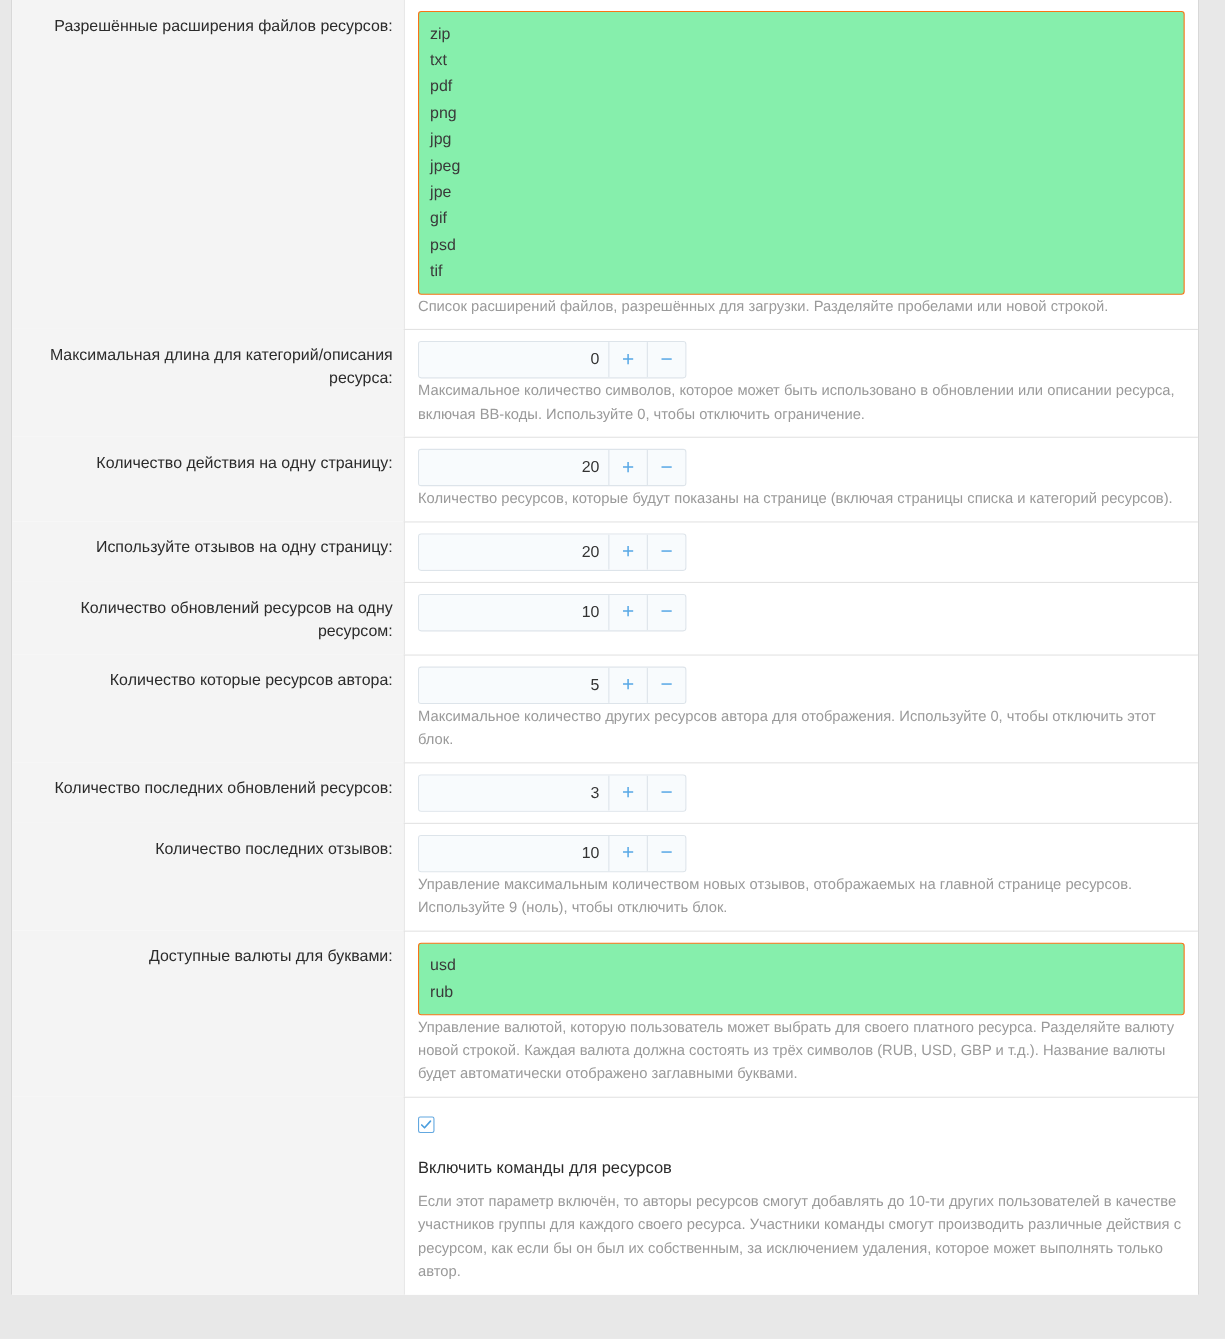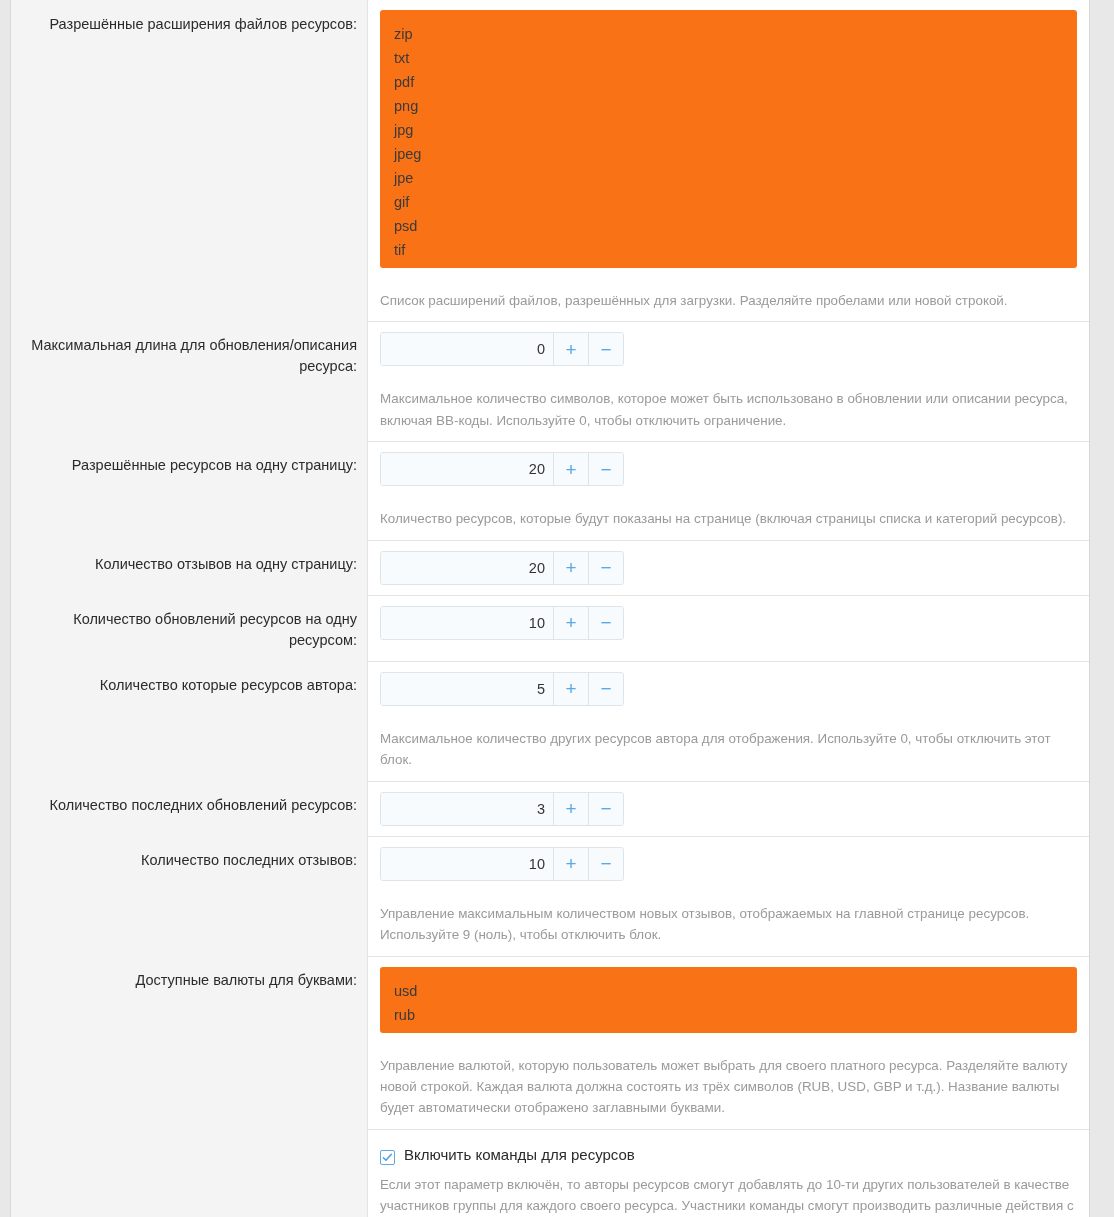--- a/index.html
+++ b/index.html
@@ -77,8 +77,8 @@
   .ta {
     width: 100%;
     box-sizing: border-box;
-    background: #f97316;
-    border: 4px solid #f97316;
+    background: #86efac;
+    border: 1px solid #f97316;
     border-radius: 3px;
     color: #3a3a3a;
     font-size: 14.5px;

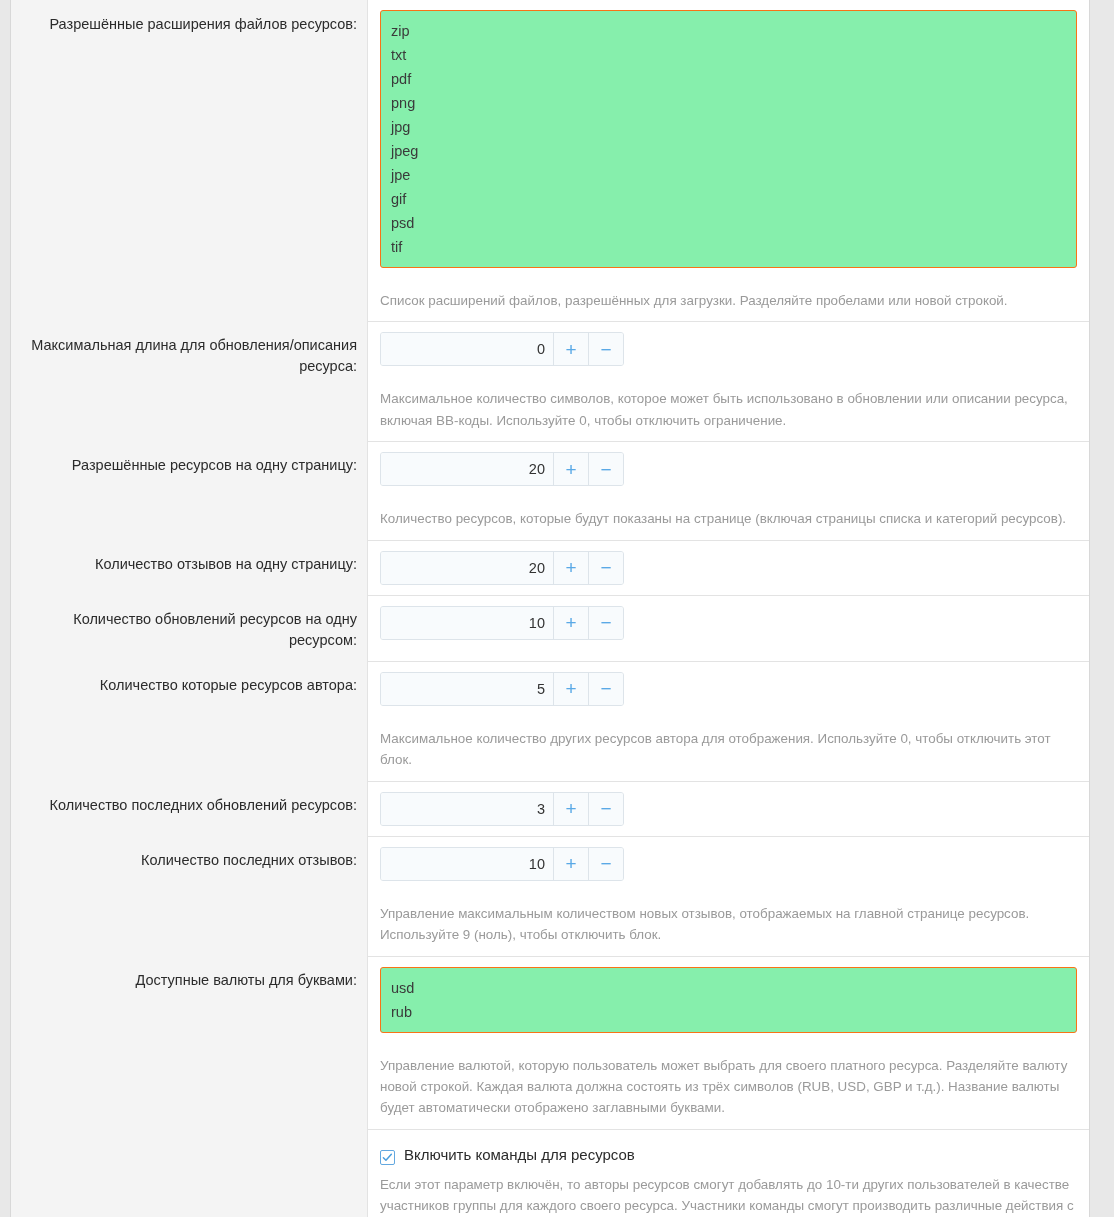--- a/index.html
+++ b/index.html
@@ -69,7 +69,7 @@
     color: #9a9a9a;
     font-size: 13.4px;
     line-height: 1.6;
-    margin-top: 22px;
+    margin-top: 0;
     padding-right: 2px;
   }
 

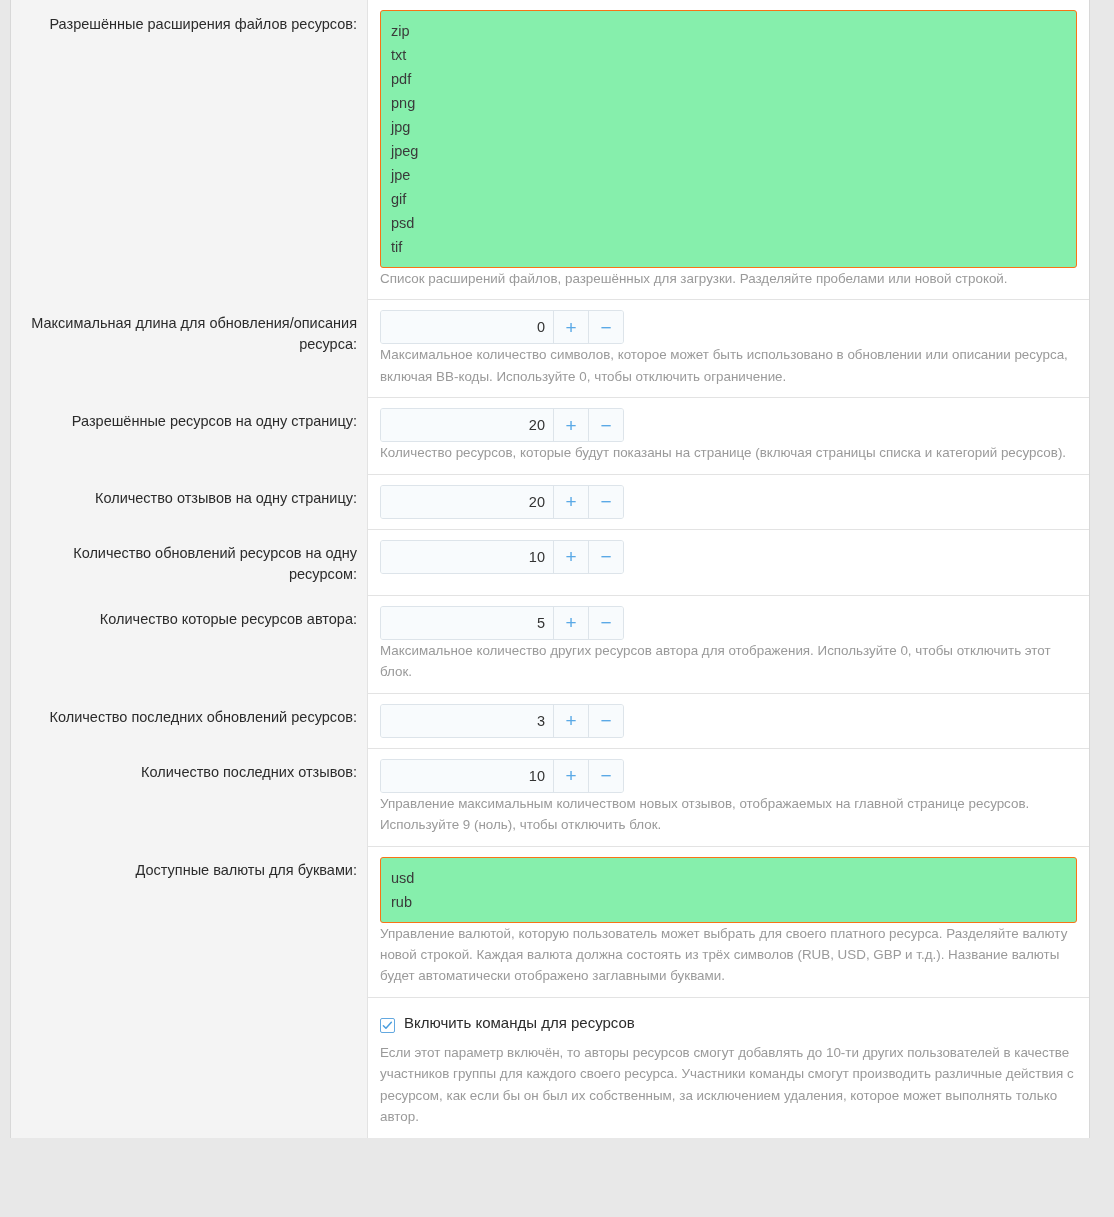--- a/index.html
+++ b/index.html
@@ -179,7 +179,7 @@
           </div>
         </div>
         <div class="row">
-          <div class="lbl">Максимальная длина для обновления/описания ресурса:</div>
+          <div class="lbl">Максимальная длина для категорий/описания ресурса:</div>
           <div class="ctl"><div class="spin">
               <input type="text" value="0" style="">
               <div class="btn plus">+</div>

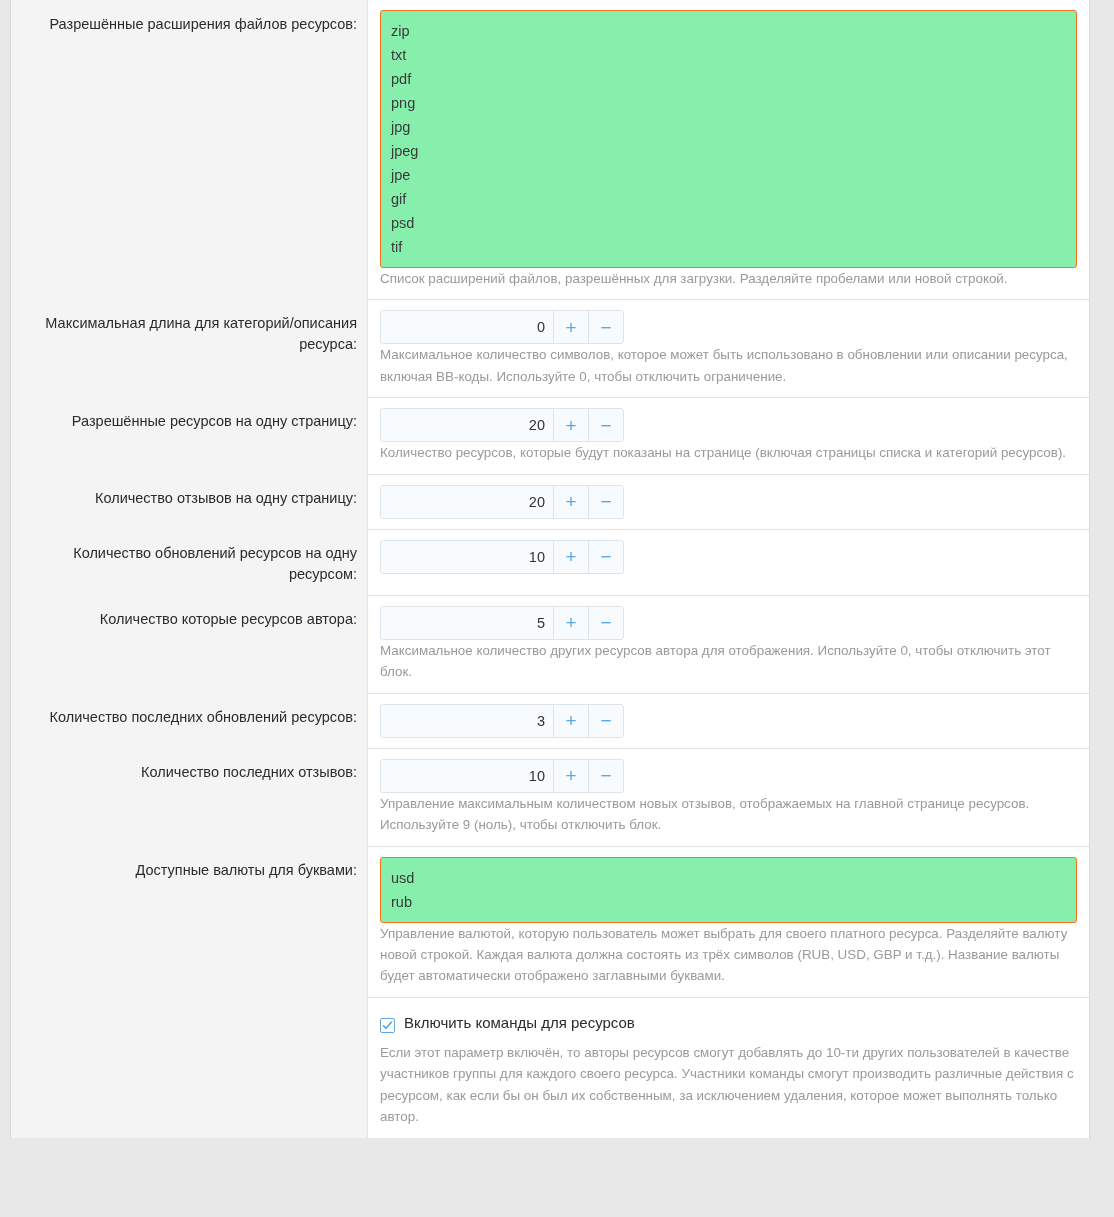--- a/index.html
+++ b/index.html
@@ -187,7 +187,7 @@
             </div><div class="helptext">Максимальное количество символов, которое может быть использовано в обновлении или описании ресурса, включая BB-коды. Используйте 0, чтобы отключить ограничение.</div></div>
         </div>
         <div class="row">
-          <div class="lbl">Разрешённые ресурсов на одну страницу:</div>
+          <div class="lbl">Количество действия на одну страницу:</div>
           <div class="ctl"><div class="spin">
               <input type="text" value="20" style="">
               <div class="btn plus">+</div>

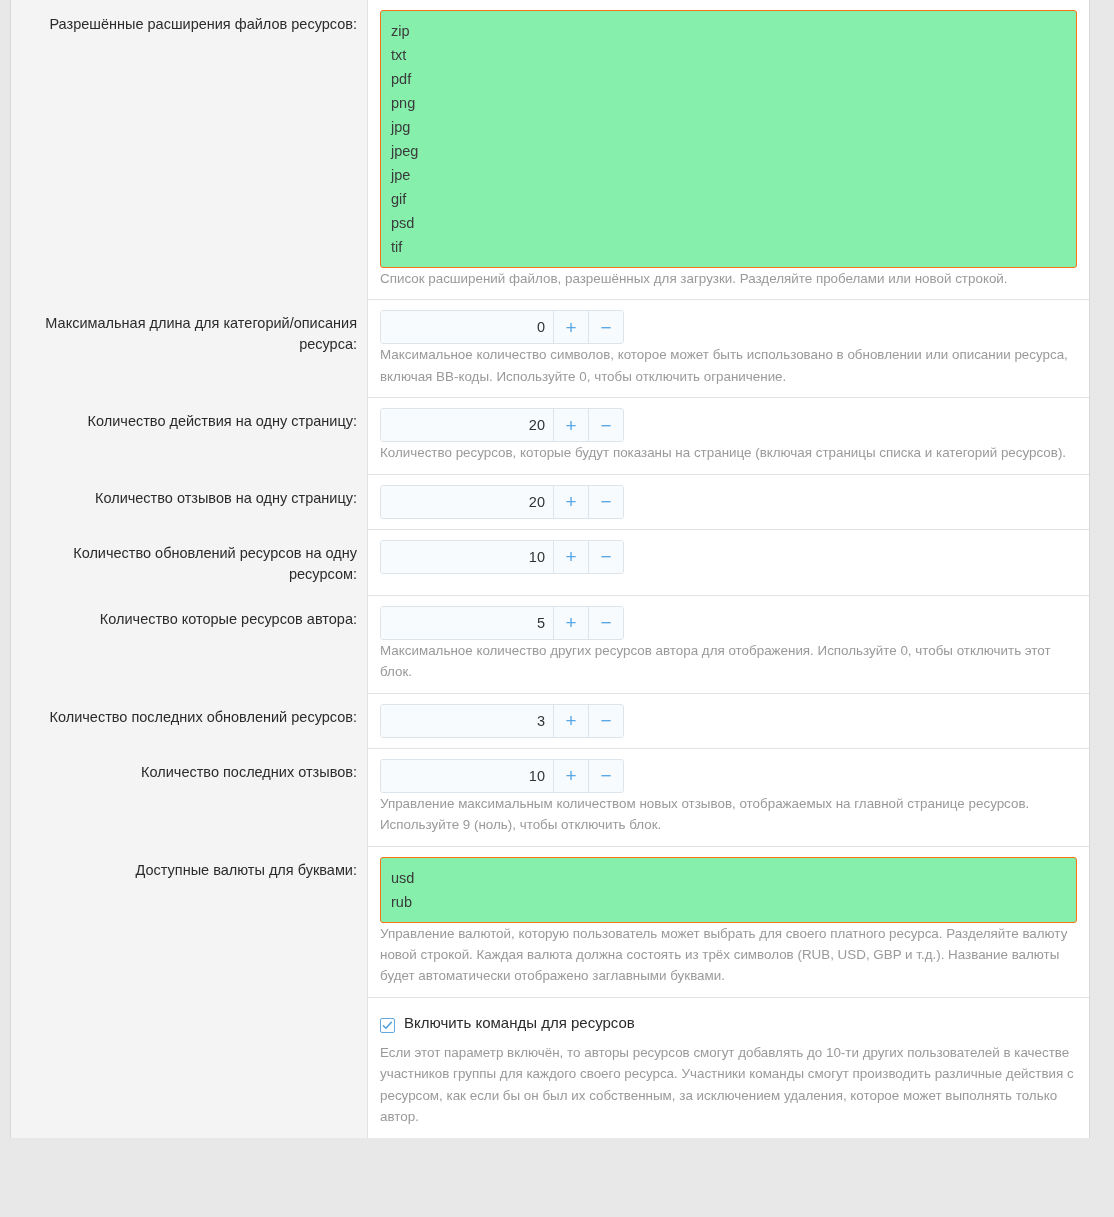--- a/index.html
+++ b/index.html
@@ -195,7 +195,7 @@
             </div><div class="helptext">Количество ресурсов, которые будут показаны на странице (включая страницы списка и категорий ресурсов).</div></div>
         </div>
         <div class="row">
-          <div class="lbl">Количество отзывов на одну страницу:</div>
+          <div class="lbl">Используйте отзывов на одну страницу:</div>
           <div class="ctl"><div class="spin">
               <input type="text" value="20" style="">
               <div class="btn plus">+</div>

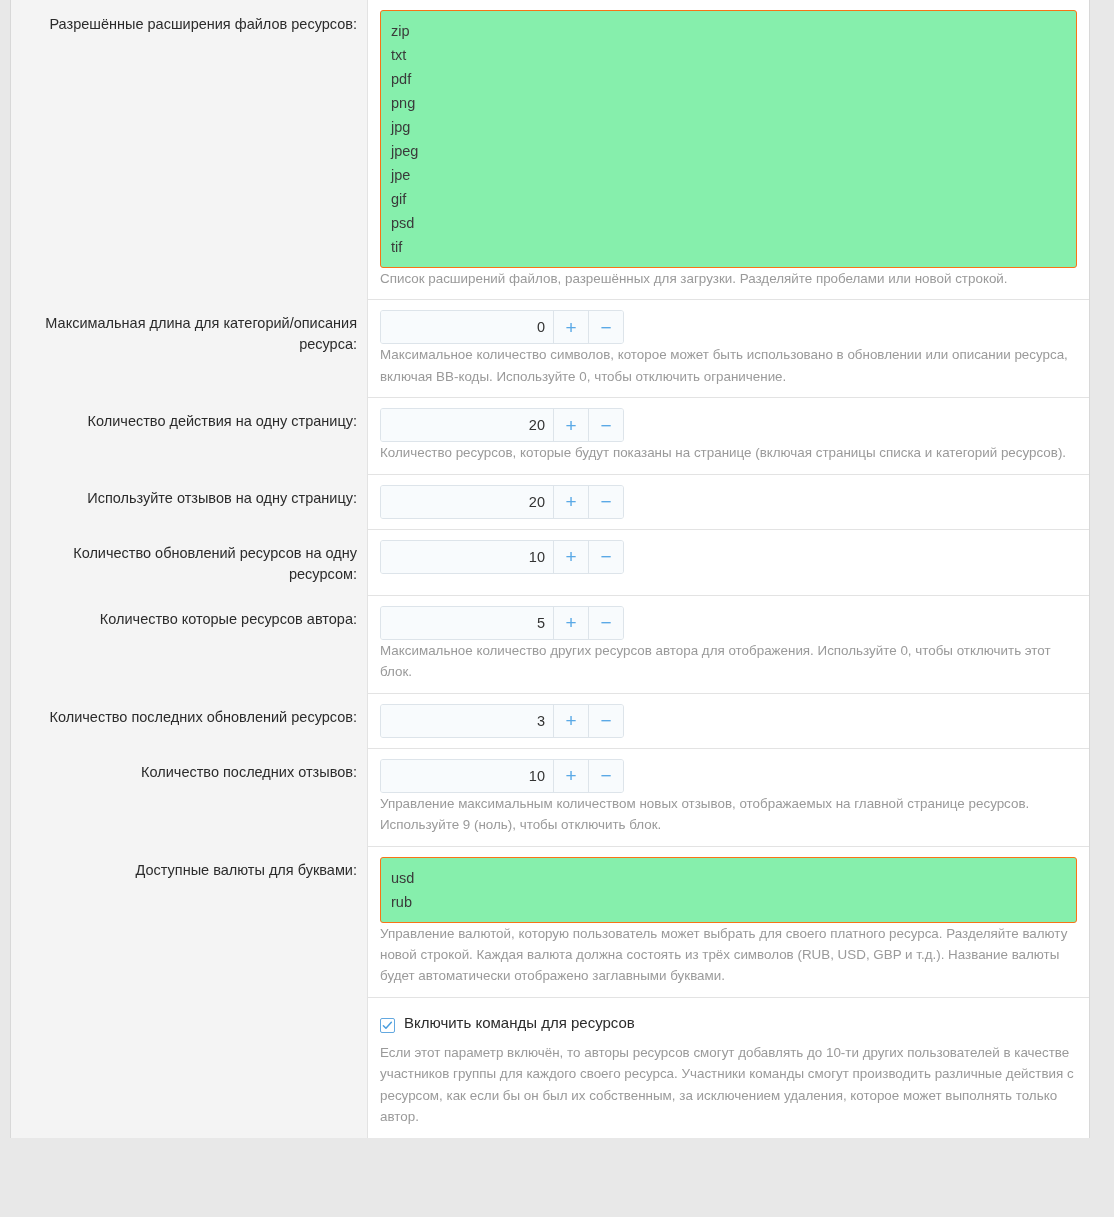--- a/index.html
+++ b/index.html
@@ -132,9 +132,10 @@
   
   .cbrow {
     display: flex;
-    align-items: flex-end;
-    gap: 9px;
+    align-items: flex-start;
+    gap: 21px;
     padding-top: 4px;
+    flex-direction: column;
   }
   .cbox {
     width: 15px;

